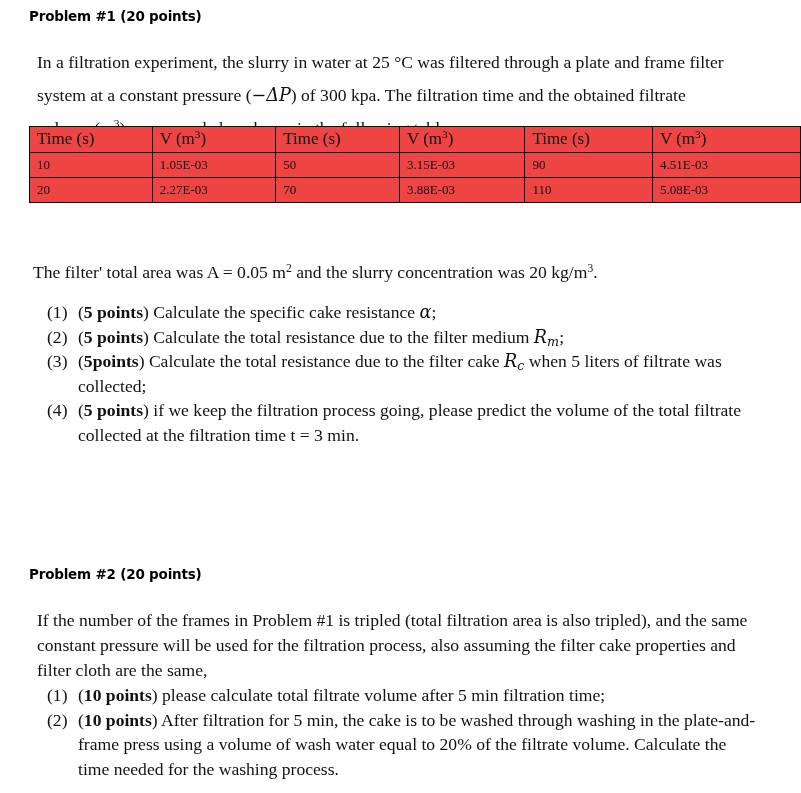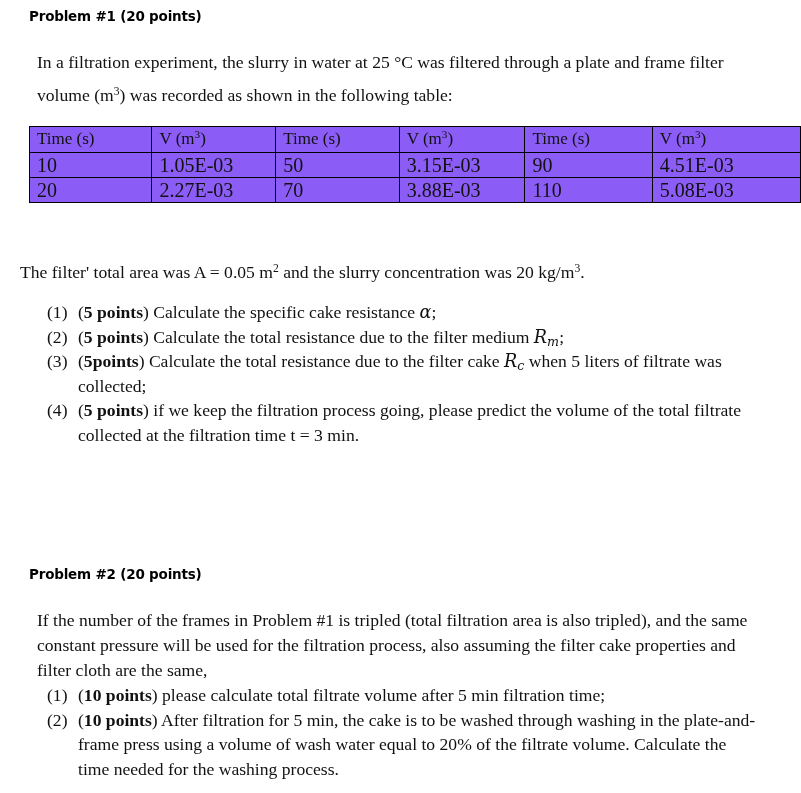--- a/index.html
+++ b/index.html
@@ -129,6 +129,9 @@
   <div class="blk" style="left:29px; top:42px; width:745px;">
     <div class="para">
       <span>In a filtration experiment, the slurry in water at 25 °C was filtered through a plate and frame filter</span>
+    </div>
+    <div class="para">
+      <span>system at a constant pressure (</span><span class="mvar">−ΔP</span><span>) of 300 kpa. The filtration time and the obtained filtrate</span>
     </div>
     <div class="para">
       <span>volume (m</span><sup>3</sup><span>) was recorded as shown in the following table:</span>

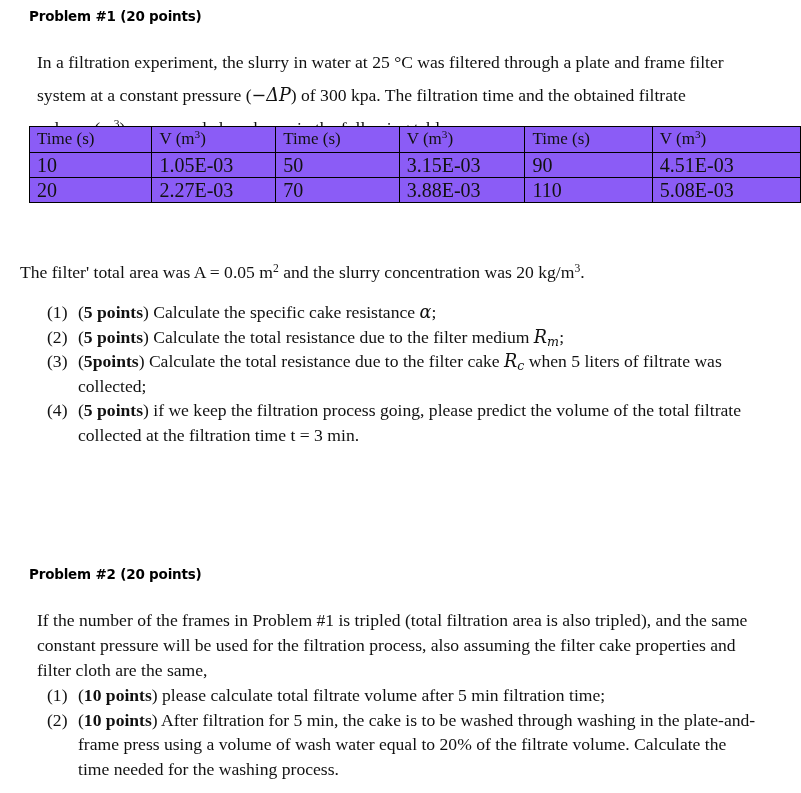--- a/index.html
+++ b/index.html
@@ -96,7 +96,7 @@
     border-collapse: collapse;
     table-layout: fixed;
     border: 1.3px solid #000;
-    background: #8b5cf6;
+    background: #ef4444;
   }
   table.datatable td {
     border: 1.1px solid #000;

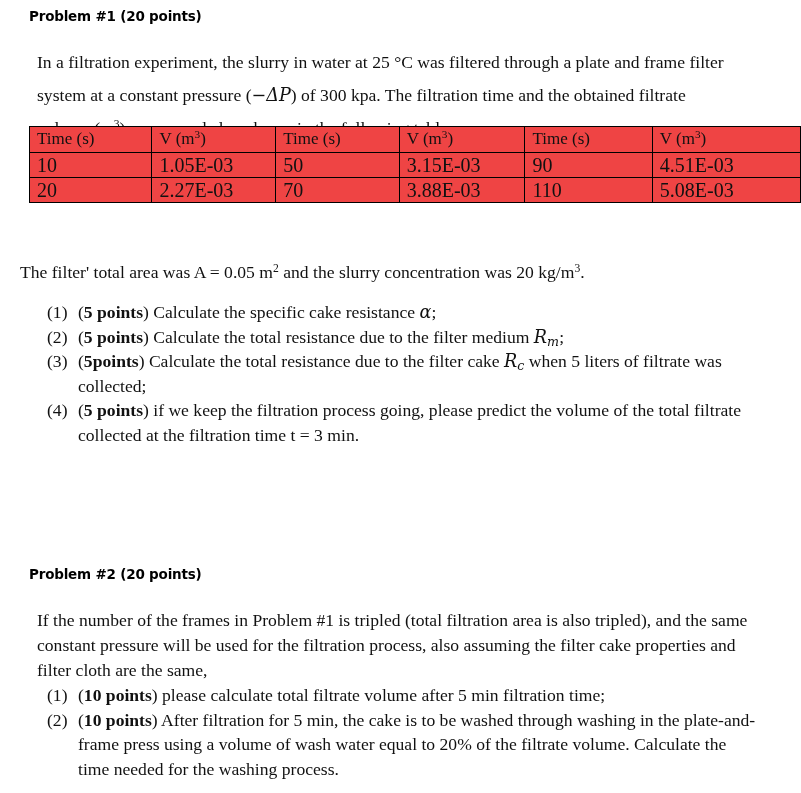--- a/index.html
+++ b/index.html
@@ -100,7 +100,7 @@
   }
   table.datatable td {
     border: 1.1px solid #000;
-    font-size: 20px;
+    font-size: 13px;
     line-height: 18px;
     padding: 2px 0 2px 7px;
     height: 20px;

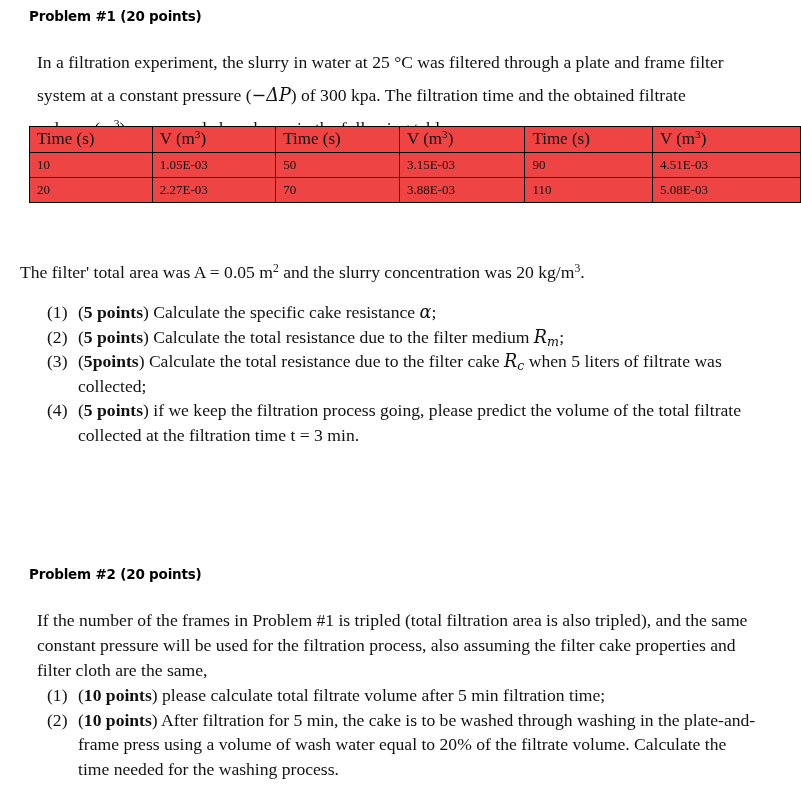--- a/index.html
+++ b/index.html
@@ -182,7 +182,7 @@
     </table>
   </div>
 
-  <div class="blk" style="left:12px; top:252px; width:745px;">
+  <div class="blk" style="left:25px; top:252px; width:745px;">
     <div class="para">
       <span>The filter' total area was A = 0.05 m</span><sup>2</sup><span> and the slurry concentration was 20 kg/m</span><sup>3</sup><span>.</span>
     </div>

